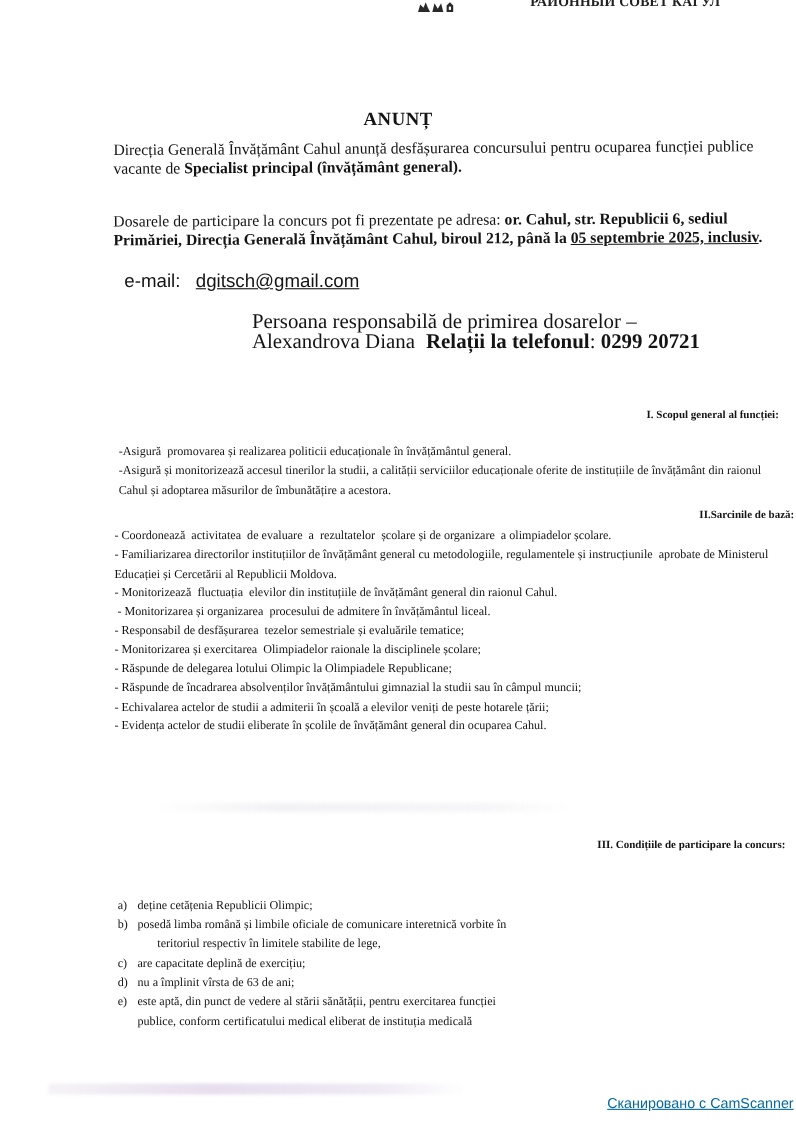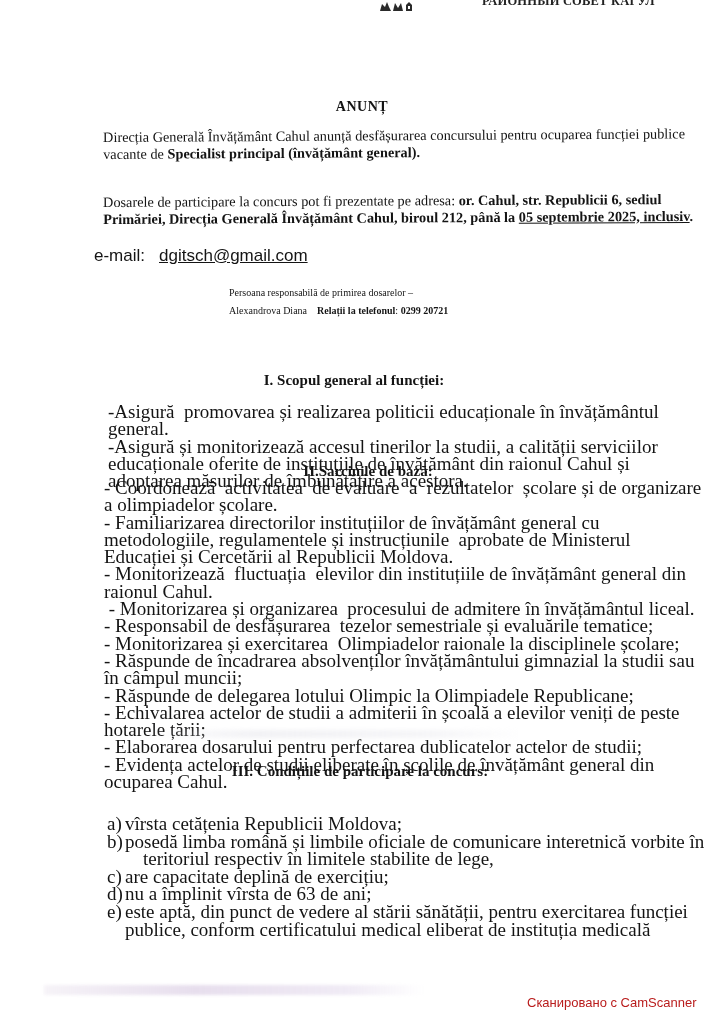--- a/index.html
+++ b/index.html
@@ -16,7 +16,7 @@
   }
   .title {
     position: absolute; left: 0; width: 724px; top: 99px; text-align: center;
-    font-weight: bold; font-size: 14px; letter-spacing: 0.5px;
+    font-weight: bold; font-size: 17px; letter-spacing: 0.5px;
   }
   .para { position: absolute; font-size: 14.3px; line-height: 17px; }
   .intro { left: 103px; top: 129px; width: 600px; transform: rotate(-0.35deg); transform-origin: left top; }

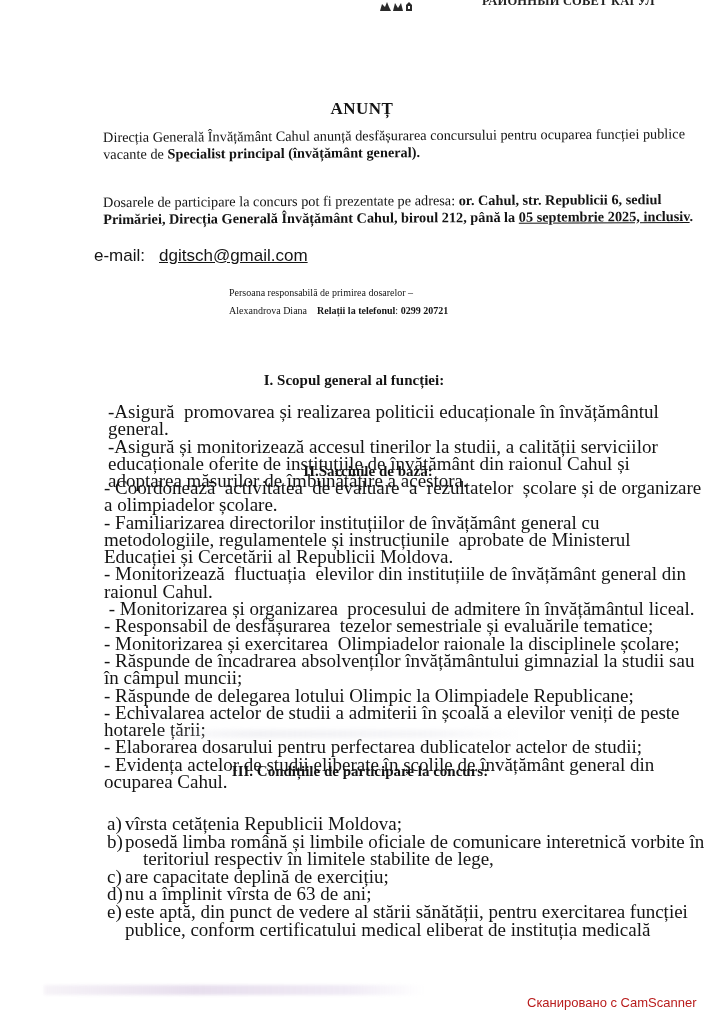--- a/index.html
+++ b/index.html
@@ -24,7 +24,7 @@
   .b { font-weight: bold; }
   .u { text-decoration: underline; }
   .email-row {
-    position: absolute; left: 94px; top: 246px; font-family: "Liberation Sans", "DejaVu Sans", sans-serif;
+    position: absolute; left: 113px; top: 246px; font-family: "Liberation Sans", "DejaVu Sans", sans-serif;
     font-size: 17px; white-space: nowrap; text-align: right;
   }
   .email-row .email-label { margin-right: 14px; }

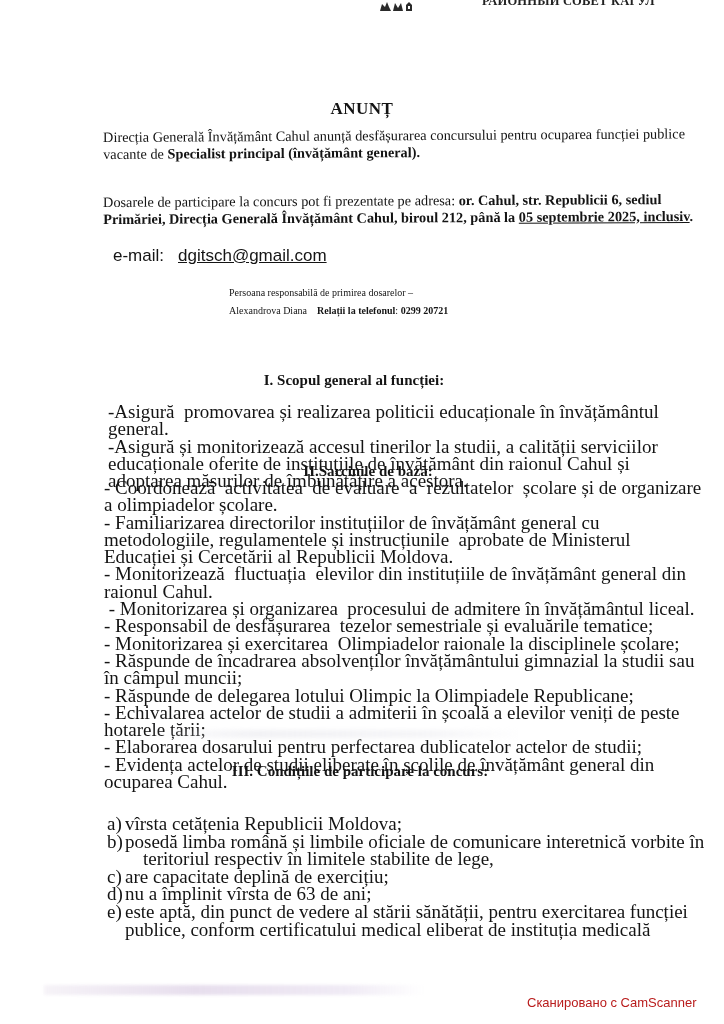--- a/index.html
+++ b/index.html
@@ -29,7 +29,7 @@
   }
   .email-row .email-label { margin-right: 14px; }
   .email-row .email-value { text-decoration: underline; }
-  .contact { left: 229px; top: 284px; width: 420px; line-height: 18px; font-size: 10px; }
+  .contact { left: 229px; top: 284px; width: 420px; line-height: 18px; font-size: 19px; }
   .contact .line { white-space: nowrap; }
   .gap { display: inline-block; width: 10px; }
   .section-title {

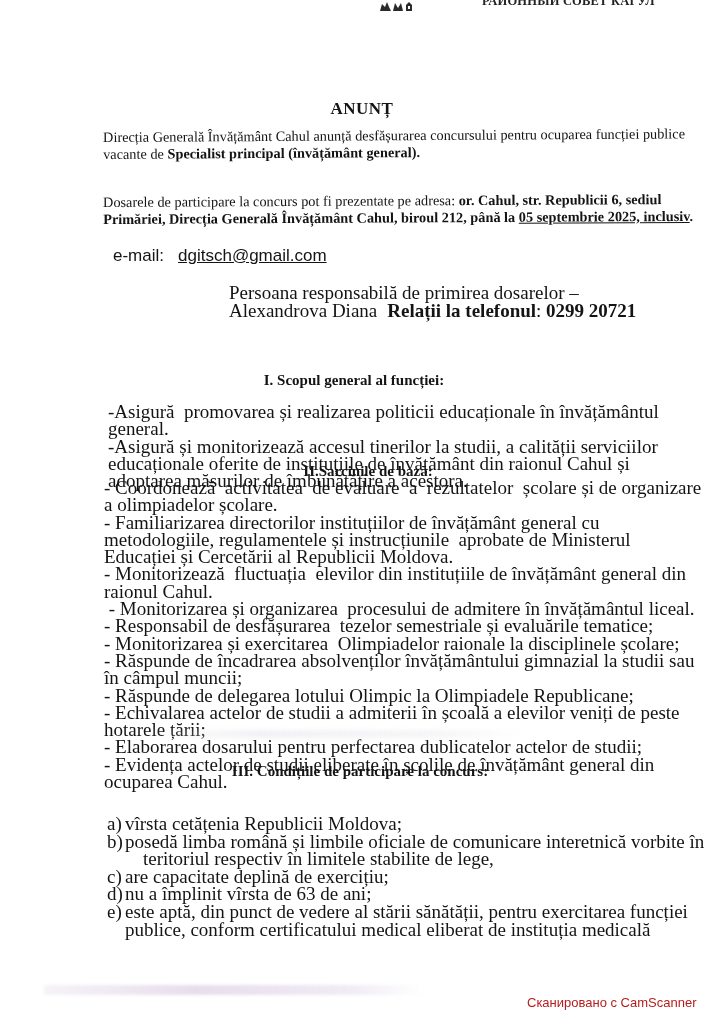--- a/index.html
+++ b/index.html
@@ -33,7 +33,7 @@
   .contact .line { white-space: nowrap; }
   .gap { display: inline-block; width: 10px; }
   .section-title {
-    position: absolute; left: 0; width: 708px; text-align: center; font-weight: bold; font-size: 15px;
+    position: absolute; left: 0; width: 708px; text-align: right; font-weight: bold; font-size: 10px;
   }
   .sec1 { top: 372px; }
   .sec2 { top: 463px; left: 14px; }

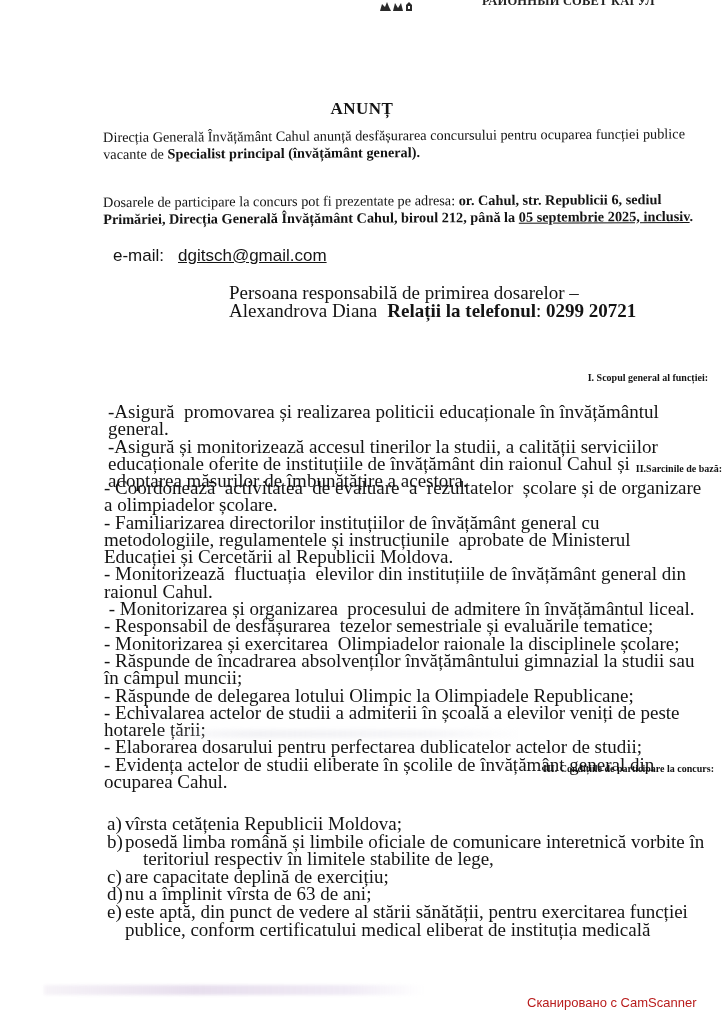--- a/index.html
+++ b/index.html
@@ -38,7 +38,7 @@
   .sec1 { top: 372px; }
   .sec2 { top: 463px; left: 14px; }
   .sec3 { top: 763px; left: 6px; }
-  .list { position: absolute; left: 104px; width: 600px; font-size: 19px; line-height: 17.3px; }
+  .list { position: absolute; left: 104px; width: 600px; font-size: 11px; line-height: 17.3px; }
   .list1 { top: 403px; }
   .list2 { top: 479px; }
   .list3 { top: 815px; left: 107px; line-height: 17.6px; }

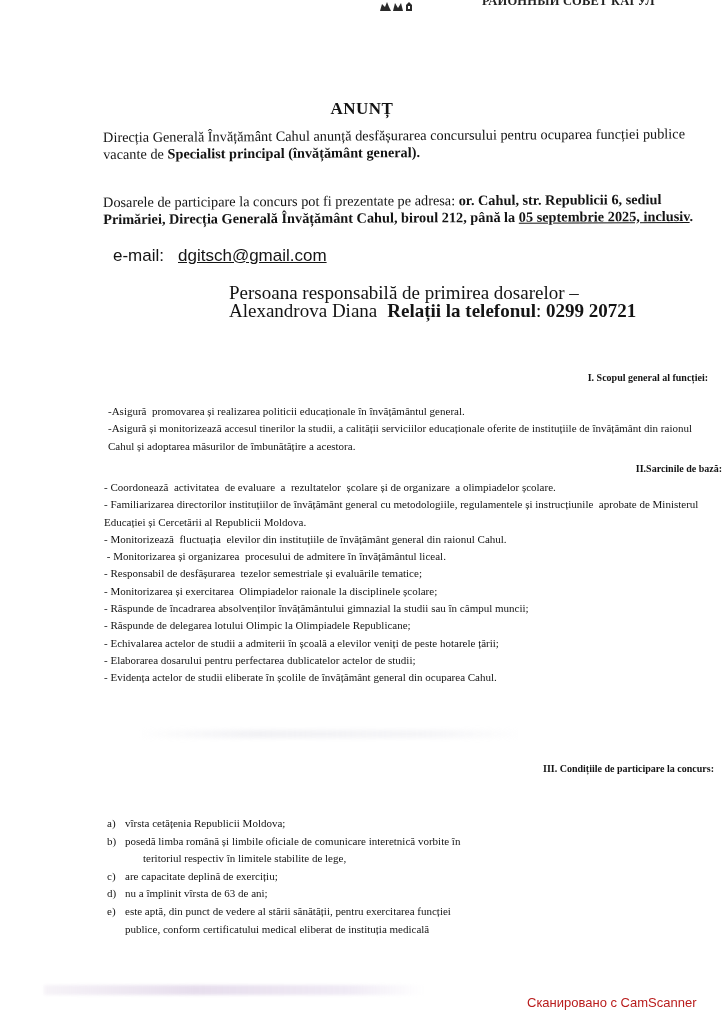--- a/index.html
+++ b/index.html
@@ -114,8 +114,8 @@
     <div class="item"> - Monitorizarea și organizarea  procesului de admitere în învățământul liceal.</div>
     <div class="item">- Responsabil de desfășurarea  tezelor semestriale și evaluările tematice;</div>
     <div class="item">- Monitorizarea și exercitarea  Olimpiadelor raionale la disciplinele școlare;</div>
+    <div class="item">- Răspunde de delegarea lotului Olimpic la Olimpiadele Republicane;</div>
     <div class="item">- Răspunde de încadrarea absolvenților învățământului gimnazial la studii sau în câmpul muncii;</div>
-    <div class="item">- Răspunde de delegarea lotului Olimpic la Olimpiadele Republicane;</div>
     <div class="item">- Echivalarea actelor de studii a admiterii în școală a elevilor veniți de peste hotarele țării;</div>
     <div class="item">- Elaborarea dosarului pentru perfectarea dublicatelor actelor de studii;</div>
     <div class="item">- Evidența actelor de studii eliberate în școlile de învățământ general din ocuparea Cahul.</div>

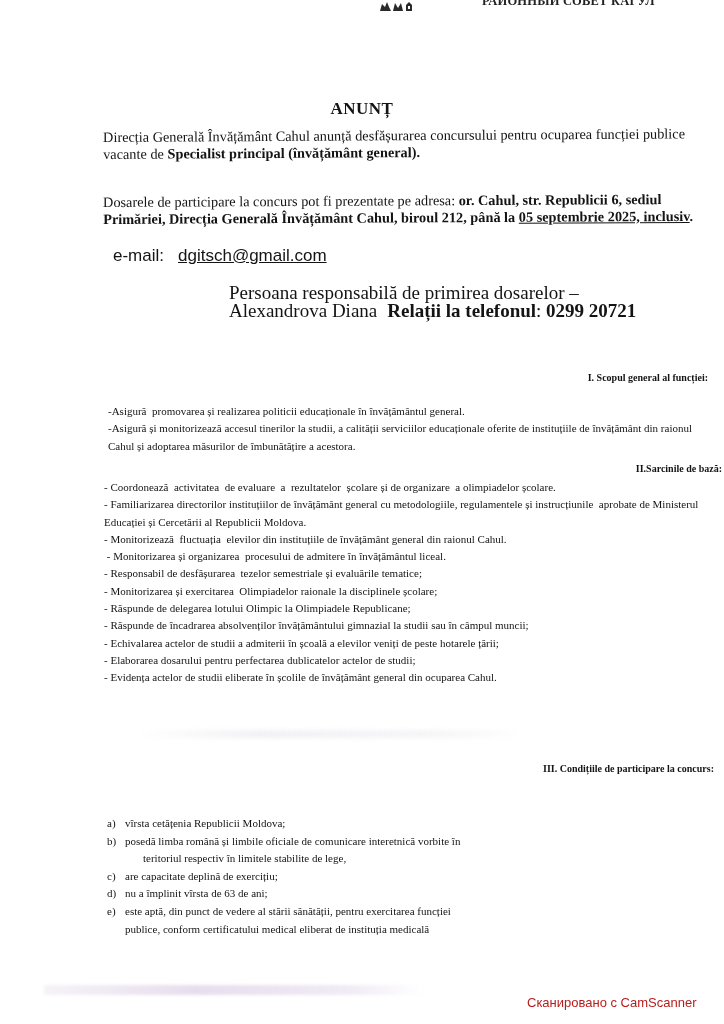--- a/index.html
+++ b/index.html
@@ -117,7 +117,6 @@
     <div class="item">- Răspunde de delegarea lotului Olimpic la Olimpiadele Republicane;</div>
     <div class="item">- Răspunde de încadrarea absolvenților învățământului gimnazial la studii sau în câmpul muncii;</div>
     <div class="item">- Echivalarea actelor de studii a admiterii în școală a elevilor veniți de peste hotarele țării;</div>
-    <div class="item">- Elaborarea dosarului pentru perfectarea dublicatelor actelor de studii;</div>
     <div class="item">- Evidența actelor de studii eliberate în școlile de învățământ general din ocuparea Cahul.</div>
   </div>
 

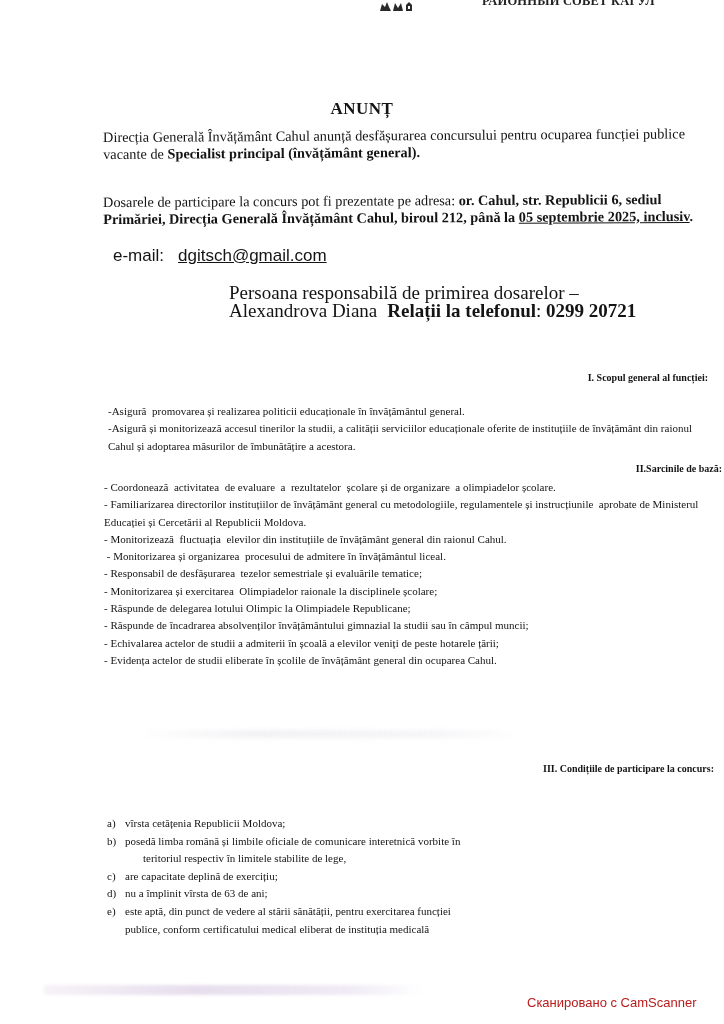--- a/index.html
+++ b/index.html
@@ -126,7 +126,7 @@
   <div class="list list3">
     <div class="cond">
       <span class="letter">a)</span>
-      <span class="text"><span>vîrsta cetățenia Republicii Moldova;</span></span>
+      <span class="text"><span>deține cetățenia Republicii Olimpic;</span></span>
     </div>
     <div class="cond b-item">
       <span class="letter">b)</span>

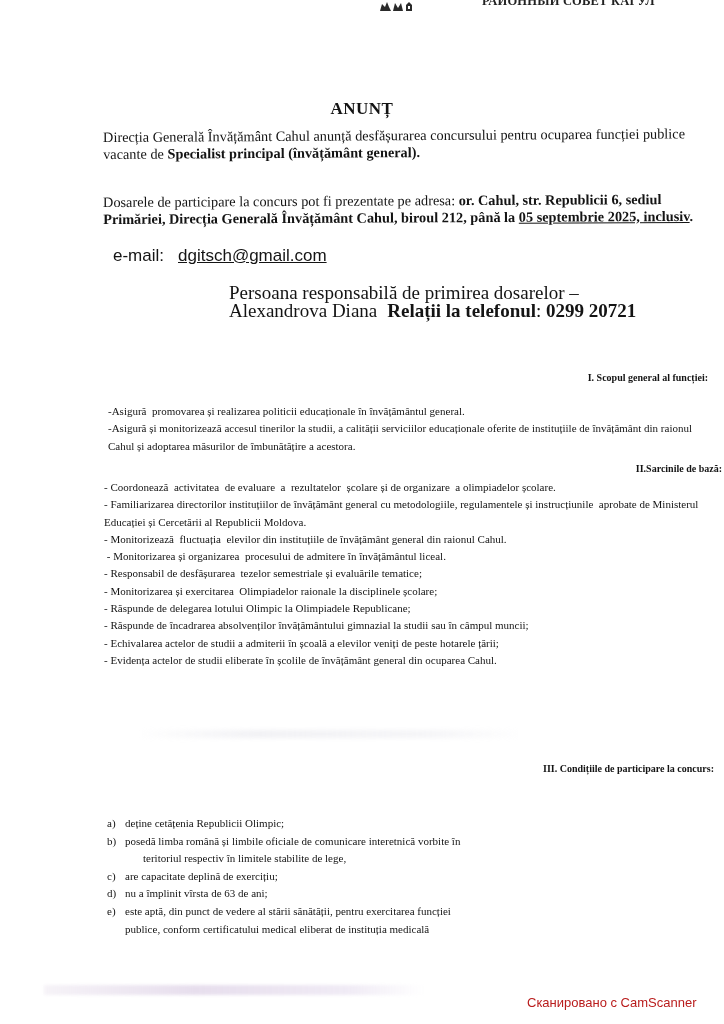--- a/index.html
+++ b/index.html
@@ -60,8 +60,8 @@
     filter: blur(1.5px);
   }
   .watermark {
-    position: absolute; left: 527px; top: 995px; font-family: "Liberation Sans", "DejaVu Sans", sans-serif;
-    font-size: 13px; color: #b91c1c; white-space: nowrap;
+    position: absolute; left: 552px; top: 995px; font-family: "Liberation Sans", "DejaVu Sans", sans-serif;
+    font-size: 13px; color: #0369a1; white-space: nowrap; text-decoration: underline;
   }
 </style>
 </head>

